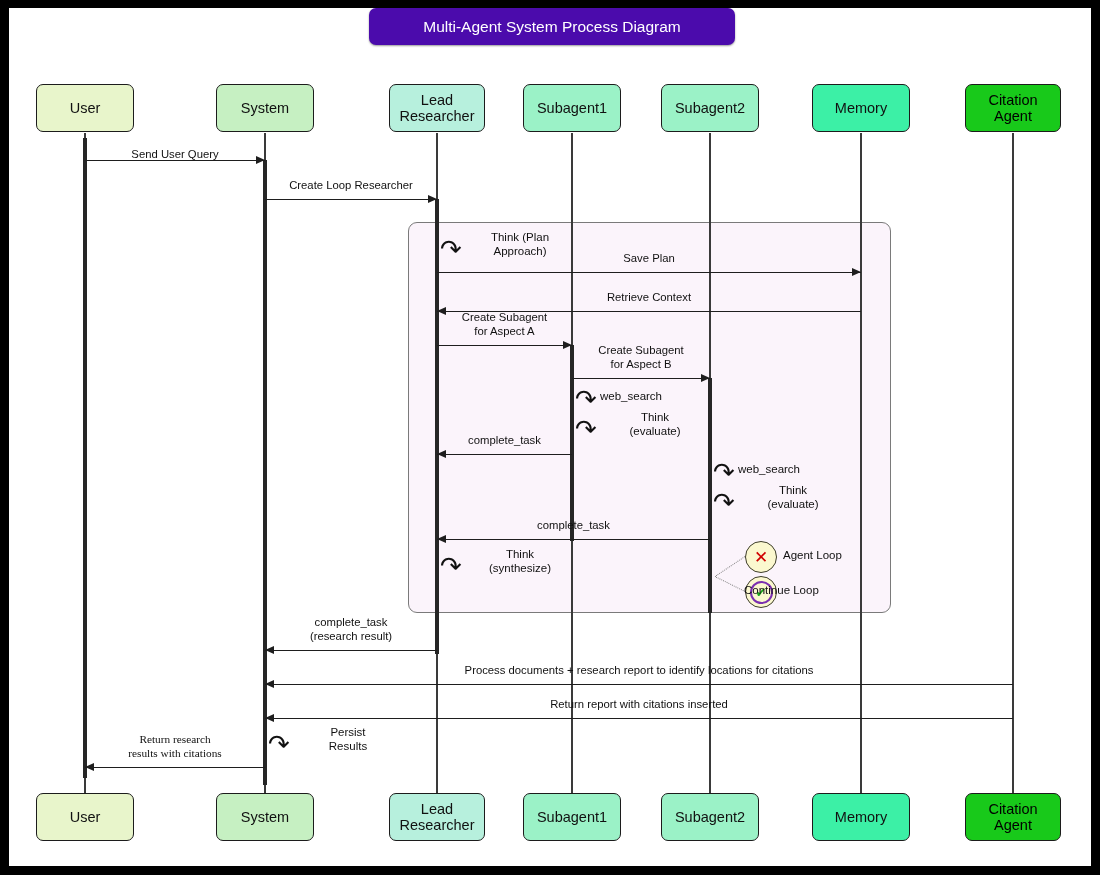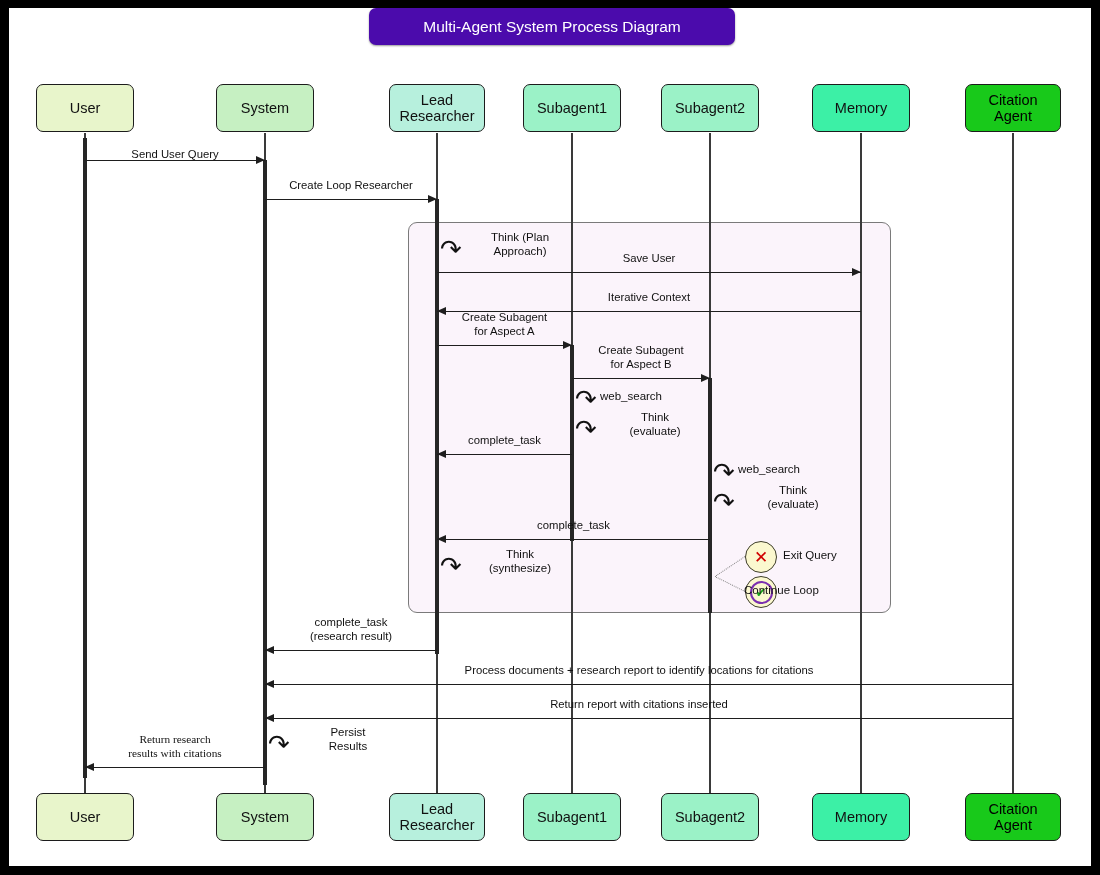--- a/index.html
+++ b/index.html
@@ -123,7 +123,7 @@
     <div class="msgtext abs" style="left: 265px; top: 179px; width: 172px; z-index: 9;">Create Loop Researcher</div>
     <div class="msgline abs" style="left: 437px; top: 272px; width: 424px; z-index: 8;"></div>
     <div class="arrowR abs" style="left: 852px; top: 268.2px; z-index: 9;"></div>
-    <div class="msgtext abs" style="left: 437px; top: 252px; width: 424px; z-index: 9;">Save User</div>
+    <div class="msgtext abs" style="left: 437px; top: 252px; width: 424px; z-index: 9;">Save Plan</div>
     <div class="msgline abs" style="left: 437px; top: 311px; width: 424px; z-index: 8;"></div>
     <div class="arrowL abs" style="left: 437px; top: 307.2px; z-index: 9;"></div>
     <div class="msgtext abs" style="left: 437px; top: 291px; width: 424px; z-index: 9;">Iterative Context</div>

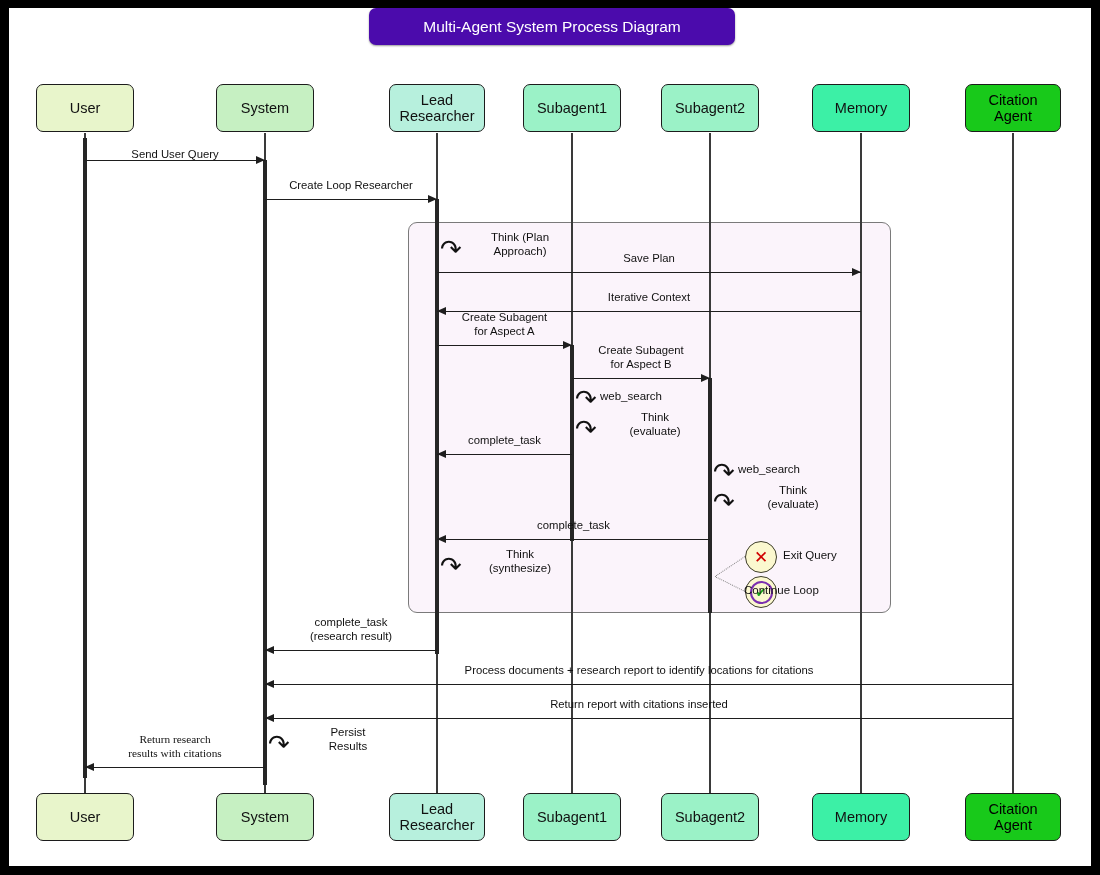--- a/index.html
+++ b/index.html
@@ -126,7 +126,7 @@
     <div class="msgtext abs" style="left: 437px; top: 252px; width: 424px; z-index: 9;">Save Plan</div>
     <div class="msgline abs" style="left: 437px; top: 311px; width: 424px; z-index: 8;"></div>
     <div class="arrowL abs" style="left: 437px; top: 307.2px; z-index: 9;"></div>
-    <div class="msgtext abs" style="left: 437px; top: 291px; width: 424px; z-index: 9;">Iterative Context</div>
+    <div class="msgtext abs" style="left: 437px; top: 291px; width: 424px; z-index: 9;">Retrieve Context</div>
     <div class="msgline abs" style="left: 437px; top: 345px; width: 135px; z-index: 8;"></div>
     <div class="arrowR abs" style="left: 563px; top: 341.2px; z-index: 9;"></div>
     <div class="msgtext abs" style="left: 437px; top: 311px; width: 135px; z-index: 9;">Create Subagent

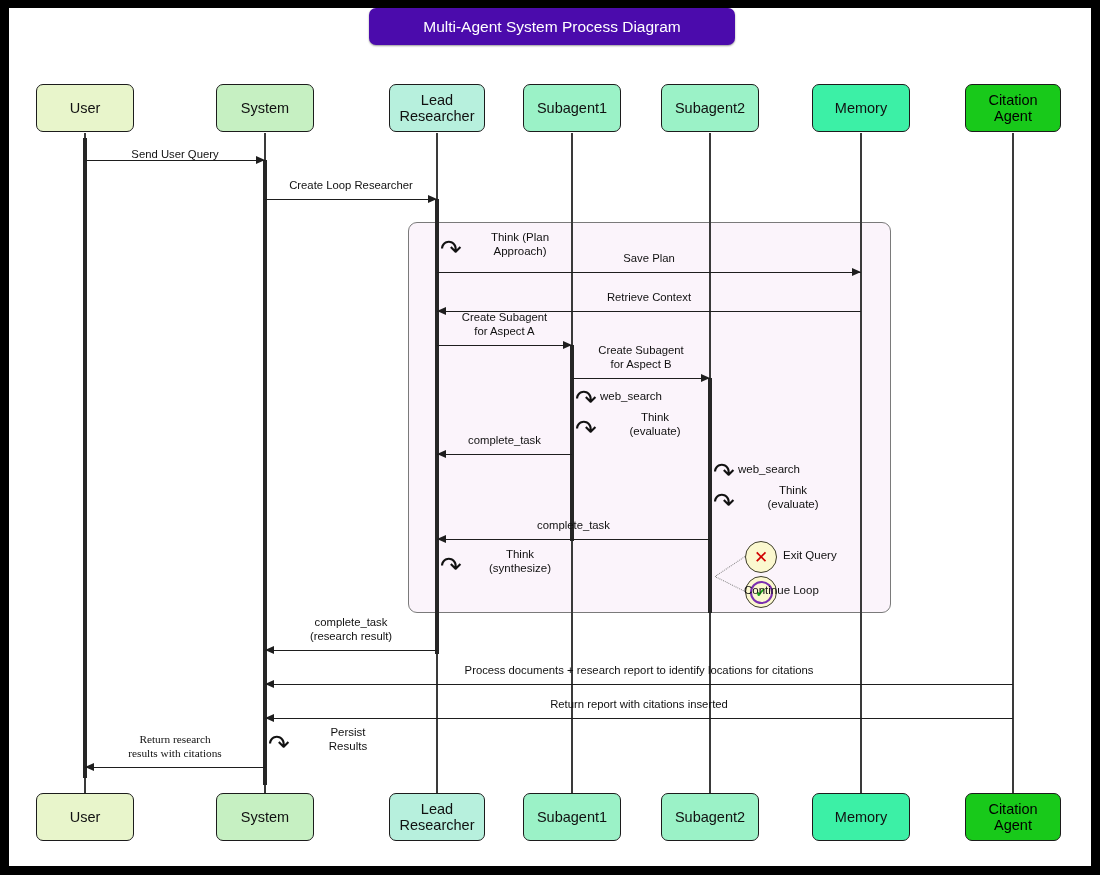--- a/index.html
+++ b/index.html
@@ -178,7 +178,7 @@
     <div class="dcircle abs" style="left: 745px; top: 541px; z-index: 11;">
       <span style="color: rgb(208, 0, 0); font-size: 17px; font-weight: bold; font-family: &quot;DejaVu Sans&quot;, sans-serif;">✕</span>
     </div>
-    <div class="dlabel abs" style="left: 783px; top: 549px; z-index: 11;">Exit Query</div>
+    <div class="dlabel abs" style="left: 783px; top: 549px; z-index: 11;">Agent Loop</div>
     <div class="dotline abs" style="left: 715px; top: 576px; width: 33.541px; transform: rotate(26.5651deg); z-index: 9;"></div>
     <div class="dcircle abs" style="left: 745px; top: 576px; z-index: 11;">
       <span style="color: rgb(26, 165, 26); font-size: 13px; font-weight: bold; font-family: &quot;DejaVu Sans&quot;, sans-serif; border: 2.5px solid rgb(122, 47, 176); border-radius: 50%; width: 19px; height: 19px; display: flex; align-items: center; justify-content: center;">✔</span>

